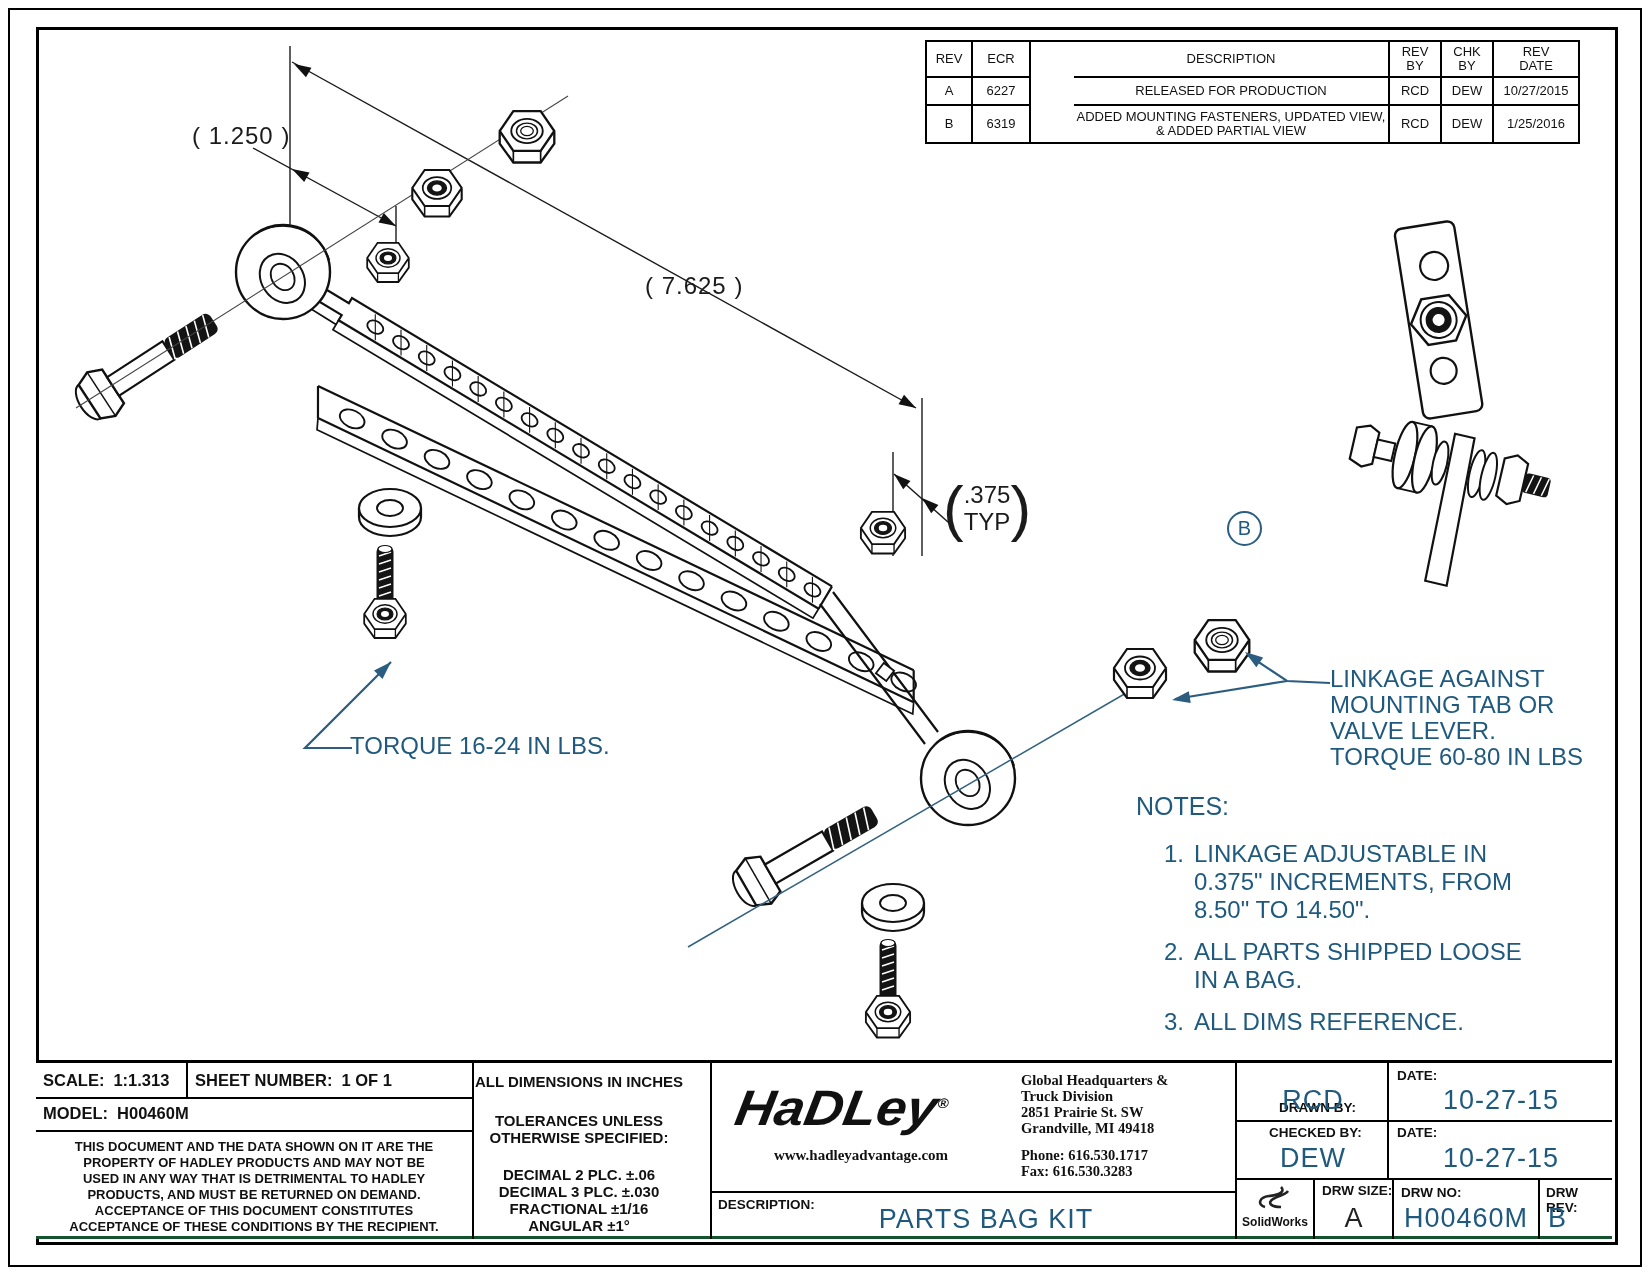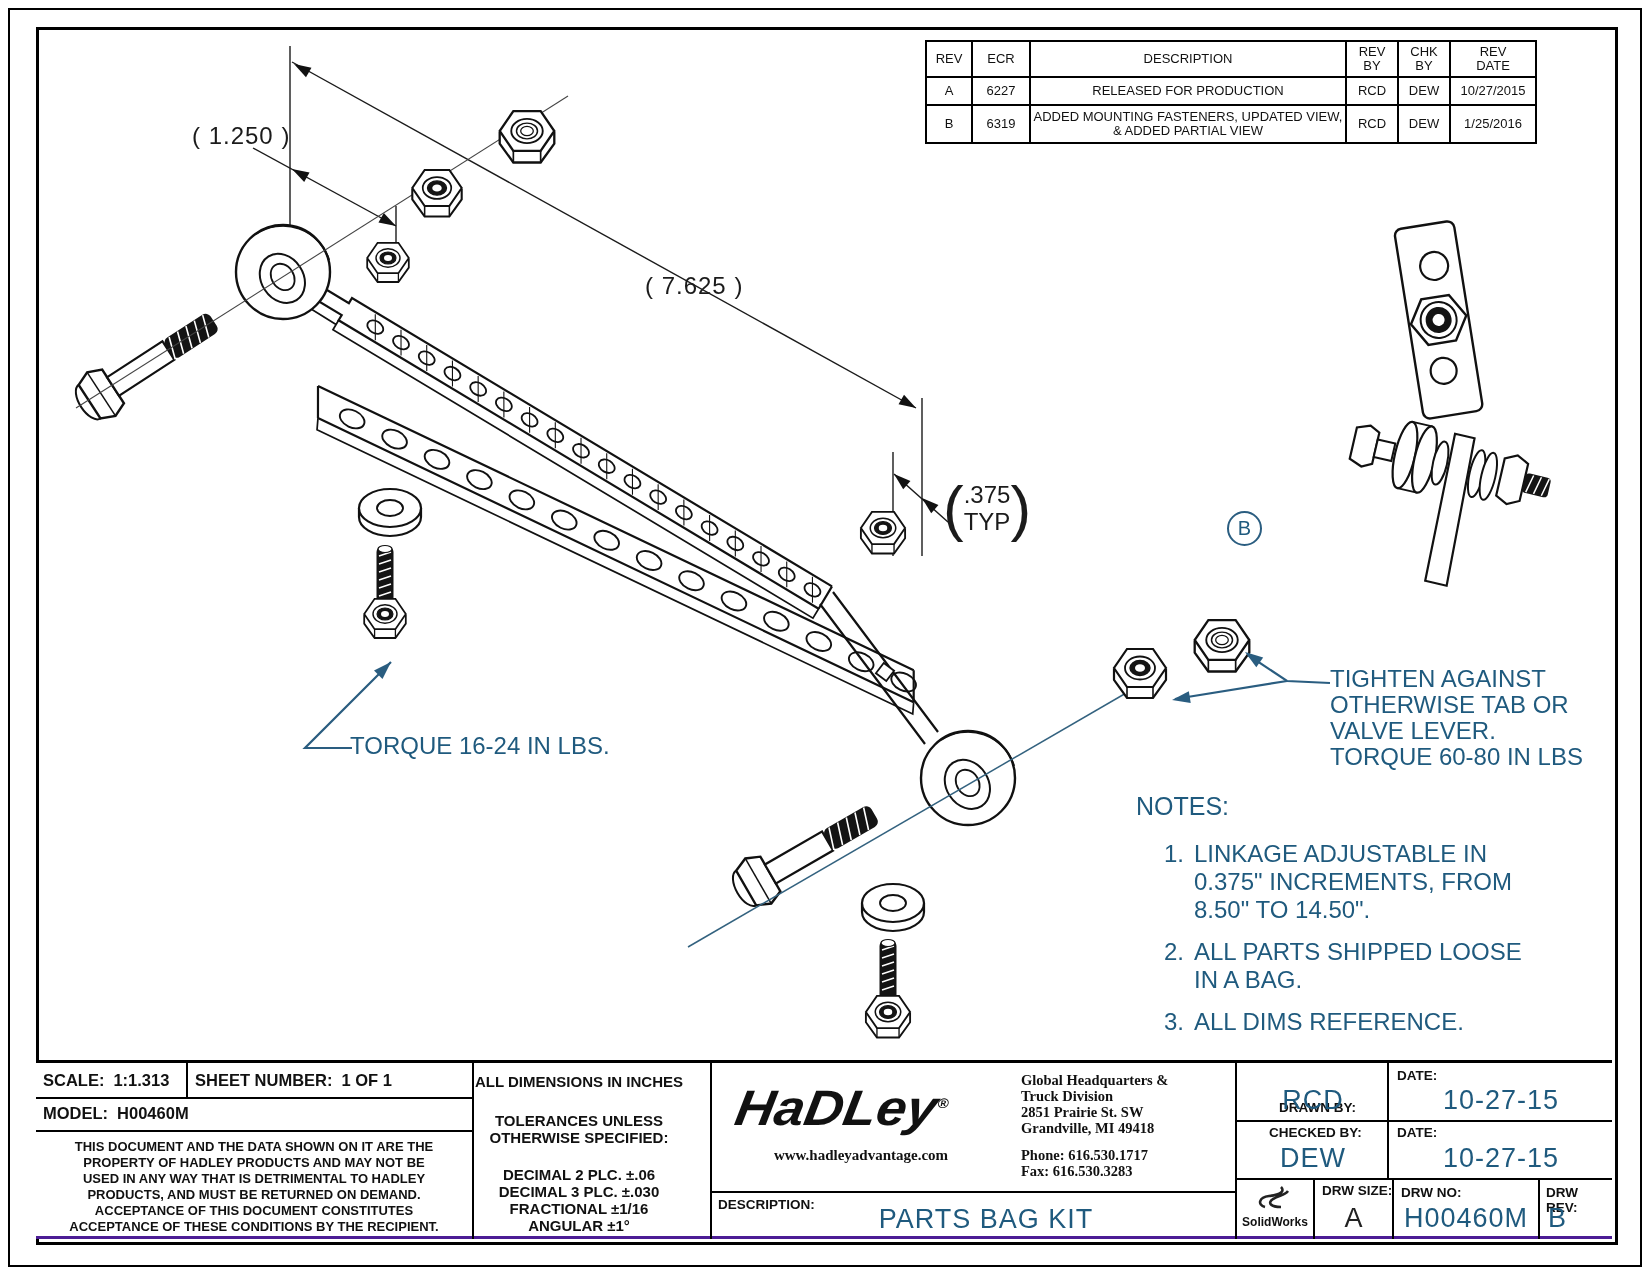--- a/index.html
+++ b/index.html
@@ -31,7 +31,7 @@
       font-size:13px;line-height:14px;text-align:center;box-sizing:border-box;padding:1px 2px;}
   #rev-table .rt-cell:last-child{border-right:none;}
   #rev-table .rt-row:last-child .rt-cell{border-bottom:none;}
-  .w-rev{width:46px;} .w-ecr{width:58px;} .w-desc{width:316px;} .w-by{width:52px;} .w-date{width:84px;}
+  .w-rev{width:46px;} .w-ecr{width:58px;} .w-desc{width:316px;margin-left:43px;} .w-by{width:52px;} .w-date{width:84px;}
   
   #title-block{left:36px;top:1060px;width:1576px;height:179px;border-top:3px solid #000;
                border-bottom:3px solid #4c1d95;background:#fff;box-sizing:border-box;}

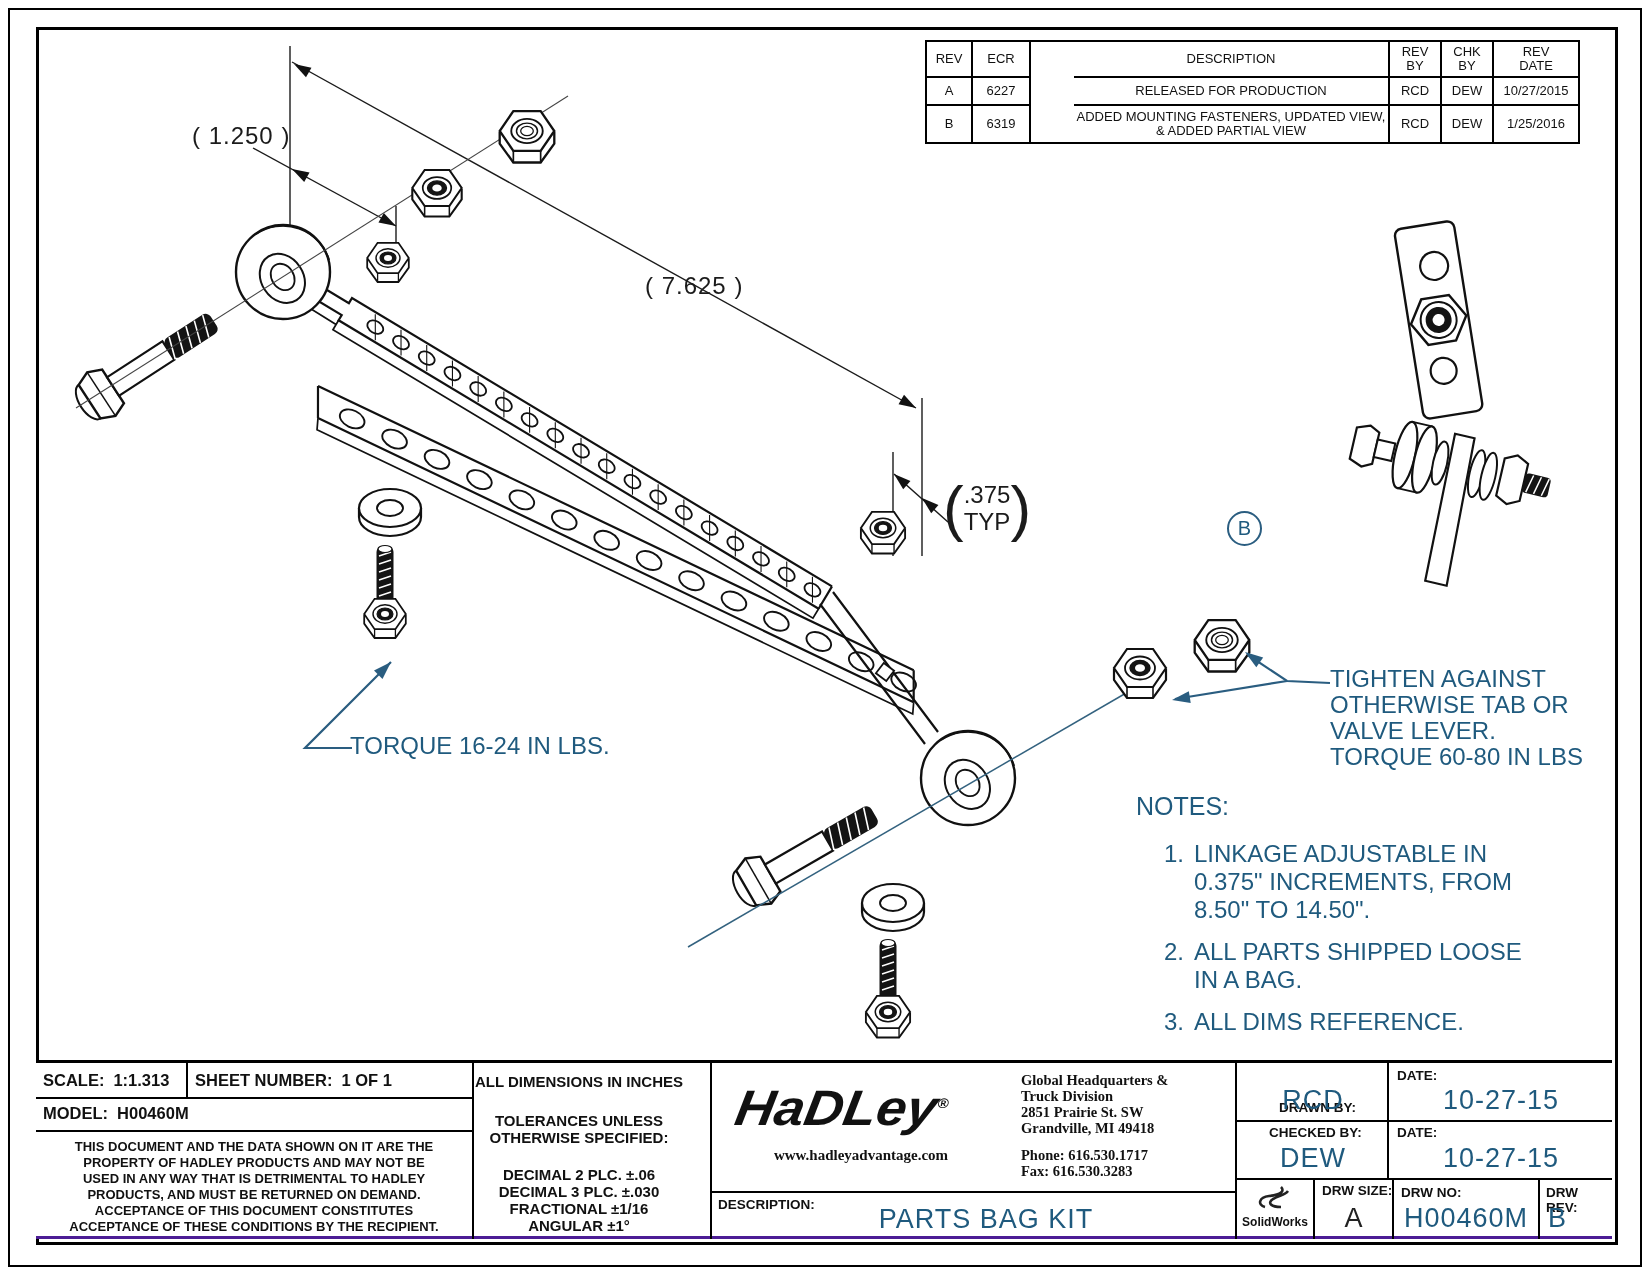--- a/index.html
+++ b/index.html
@@ -251,7 +251,7 @@
   <div class="abs callout blue" style="left:350px;top:733px;">TORQUE 16-24 IN LBS.</div>
 
   <div class="abs callout blue" style="left:1330px;top:666px;">
-    <div>TIGHTEN AGAINST</div>
+    <div>LINKAGE AGAINST</div>
     <div>OTHERWISE TAB OR</div>
     <div>VALVE LEVER.</div>
     <div>TORQUE 60-80 IN LBS</div>

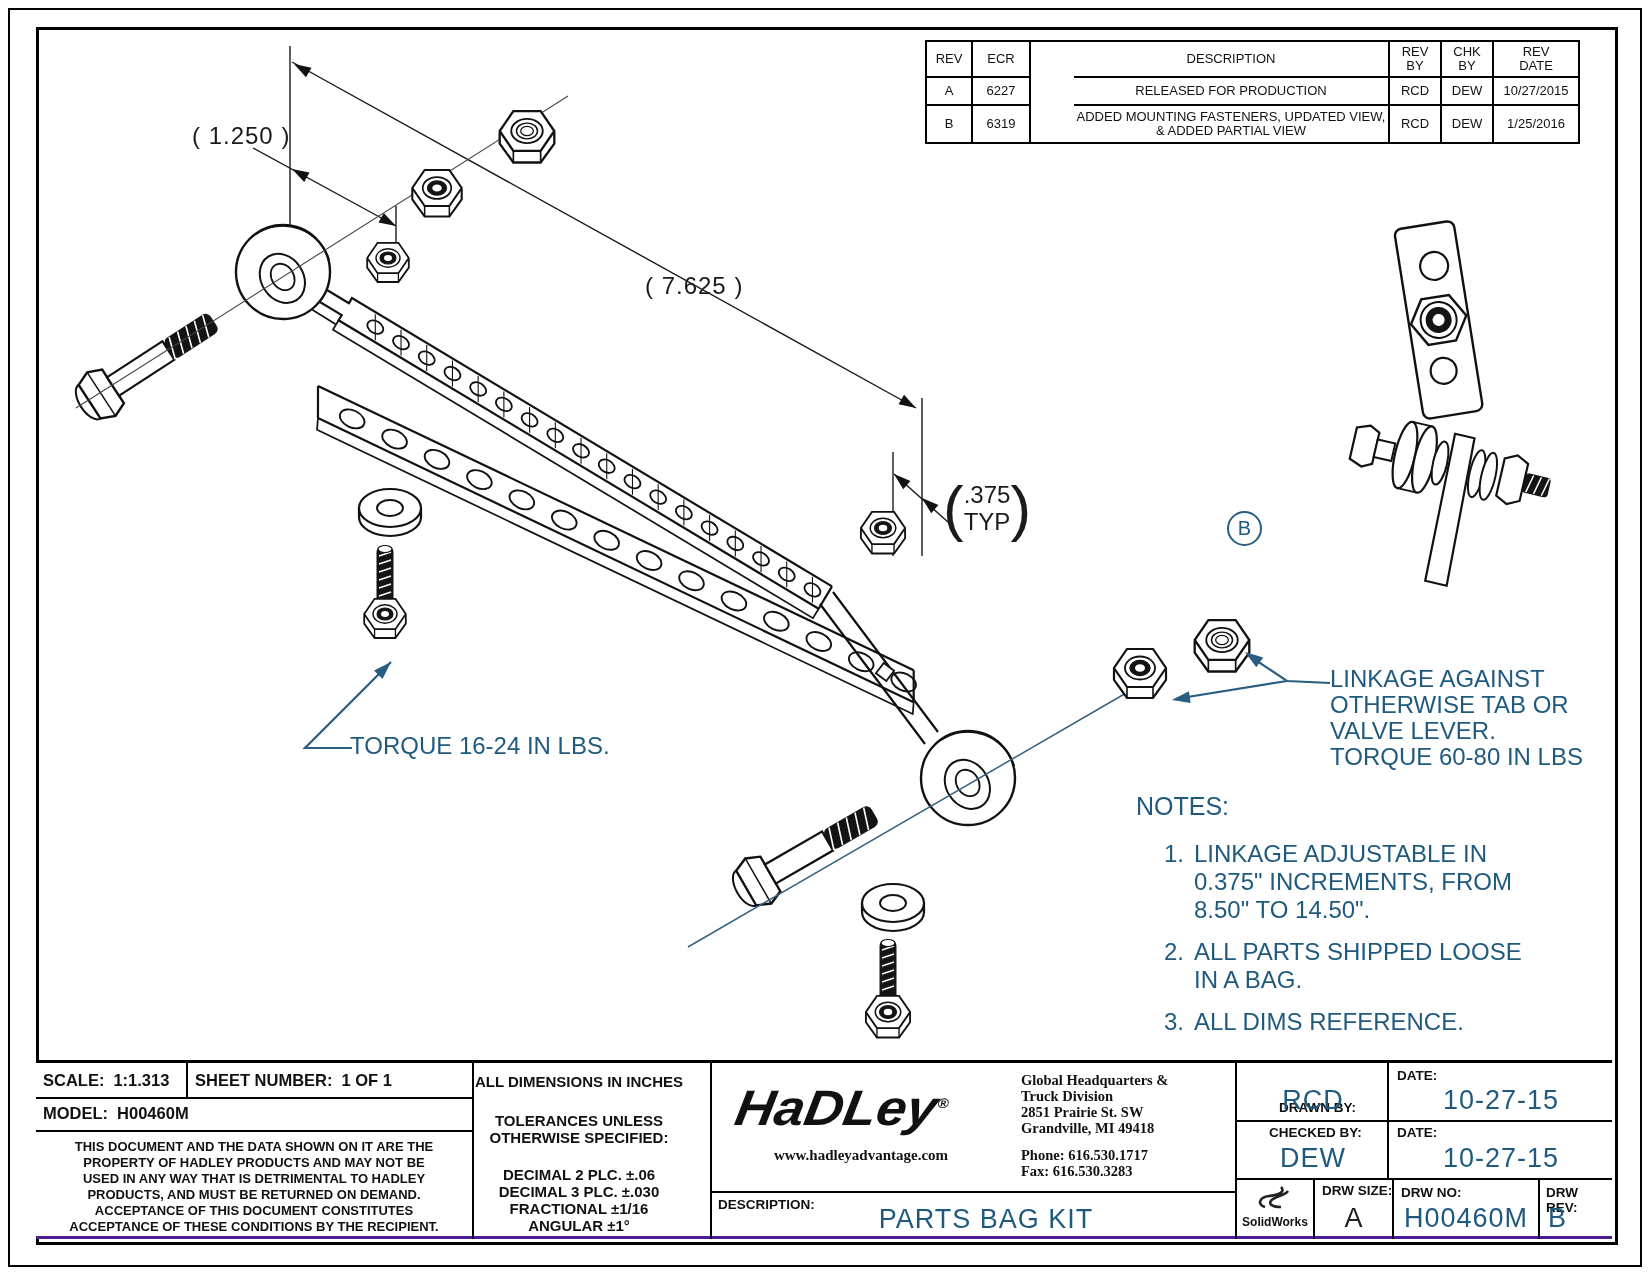--- a/index.html
+++ b/index.html
@@ -252,7 +252,7 @@
 
   <div class="abs callout blue" style="left:1330px;top:666px;">
     <div>LINKAGE AGAINST</div>
-    <div>OTHERWISE TAB OR</div>
+    <div>MOUNTING TAB OR</div>
     <div>VALVE LEVER.</div>
     <div>TORQUE 60-80 IN LBS</div>
   </div>

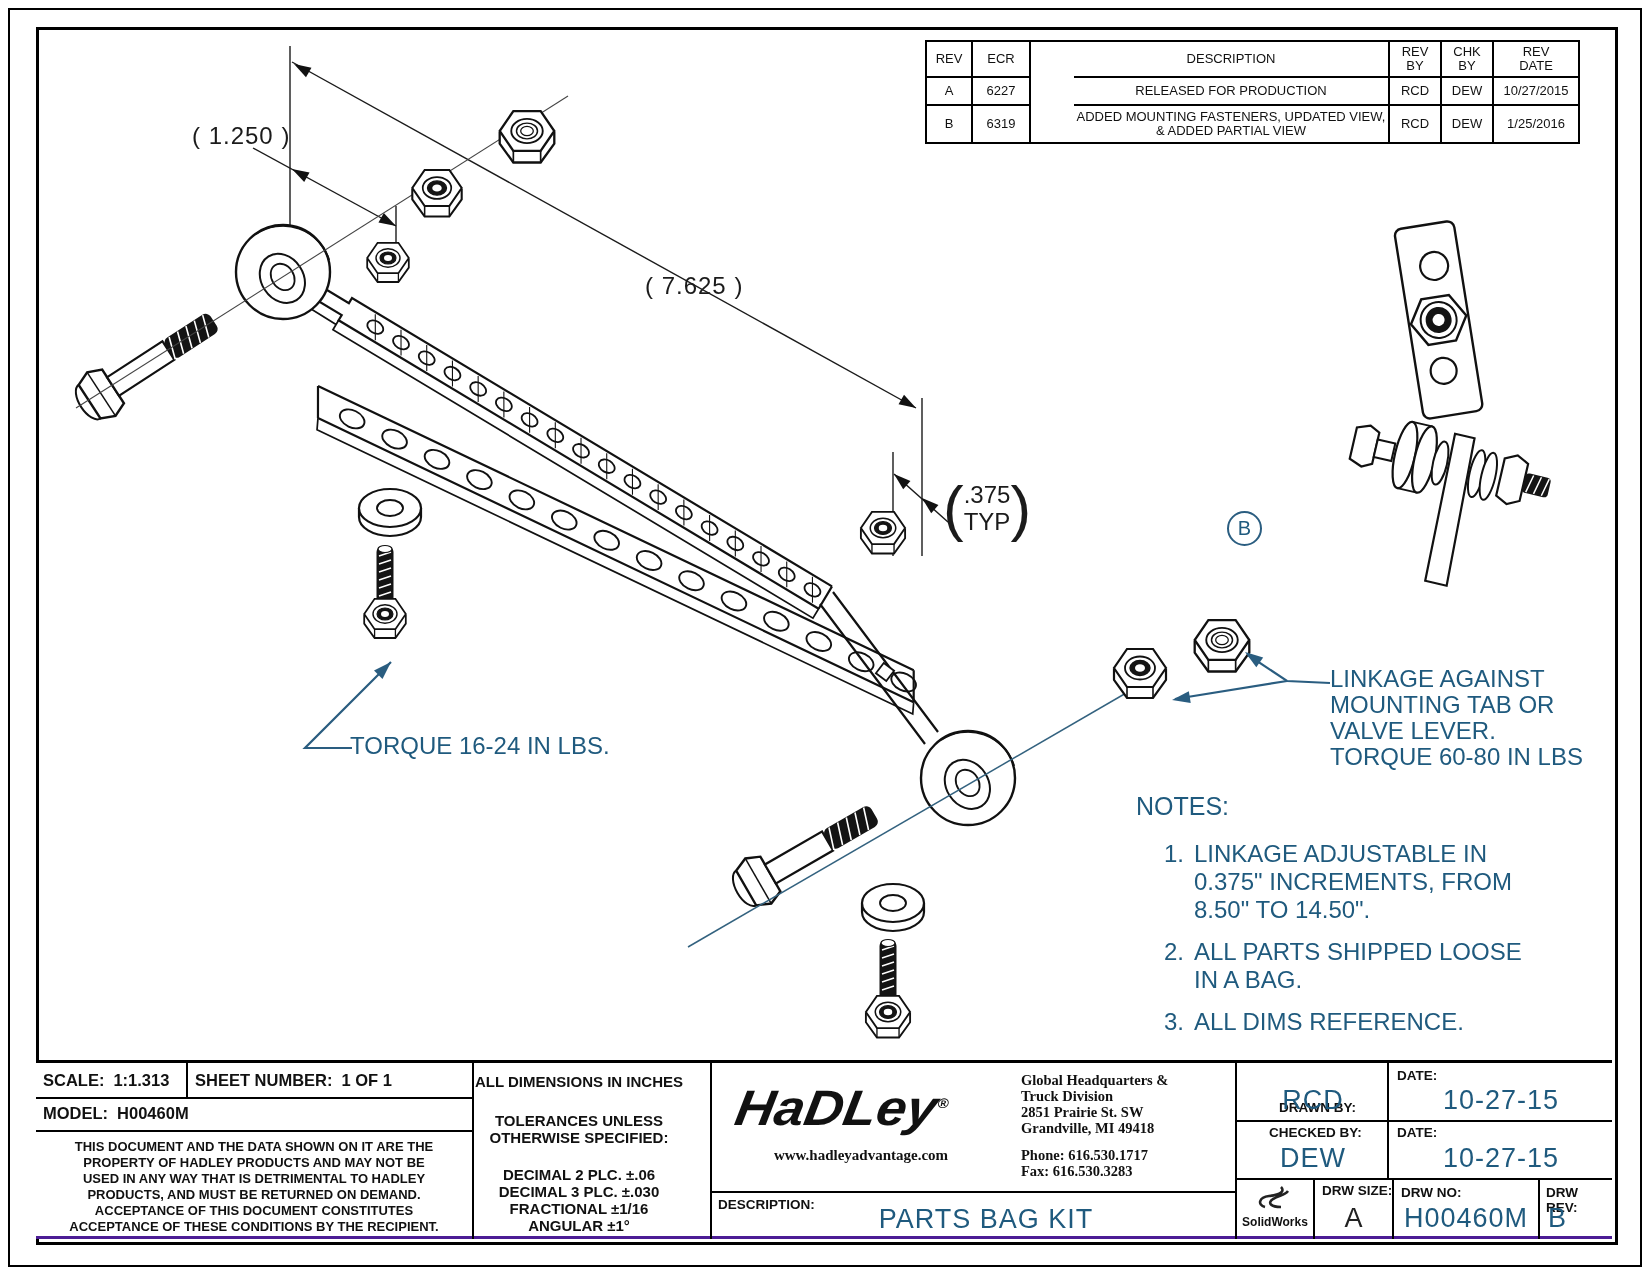--- a/index.html
+++ b/index.html
@@ -34,7 +34,7 @@
   .w-rev{width:46px;} .w-ecr{width:58px;} .w-desc{width:316px;margin-left:43px;} .w-by{width:52px;} .w-date{width:84px;}
   
   #title-block{left:36px;top:1060px;width:1576px;height:179px;border-top:3px solid #000;
-               border-bottom:3px solid #4c1d95;background:#fff;box-sizing:border-box;}
+               border-bottom:3px solid #14532d;background:#fff;box-sizing:border-box;}
   .tb-line{position:absolute;background:#000;}
   .tb-label{font-size:13.5px;font-weight:bold;}
   .tb-kv{font-size:16.5px;font-weight:600;display:flex;gap:9px;align-items:center;padding-left:7px;}

